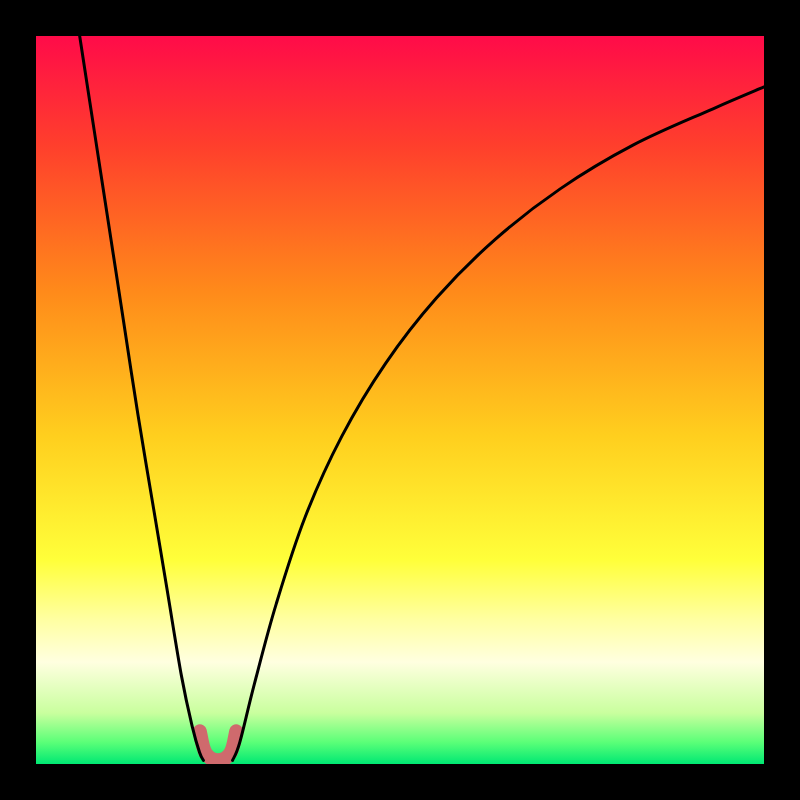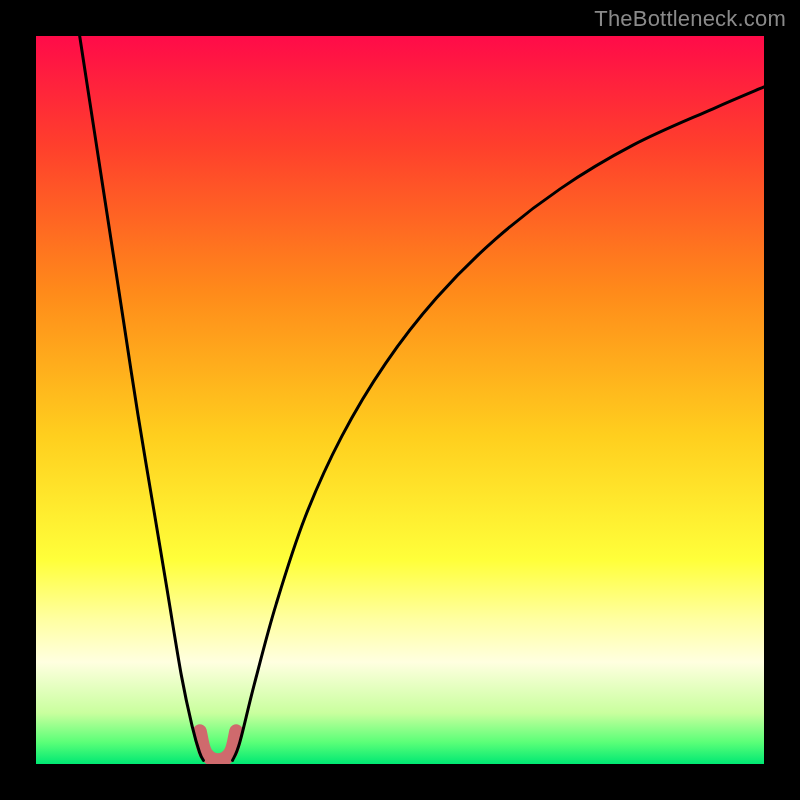--- a/index.html
+++ b/index.html
@@ -49,7 +49,6 @@
 
 <div class="frame">
 
-  <div class="watermark">TheBottleneck.com</div>
 
   <div class="plot">
     <svg class="gradient-fill" viewBox="0 0 728 728" preserveAspectRatio="none">

